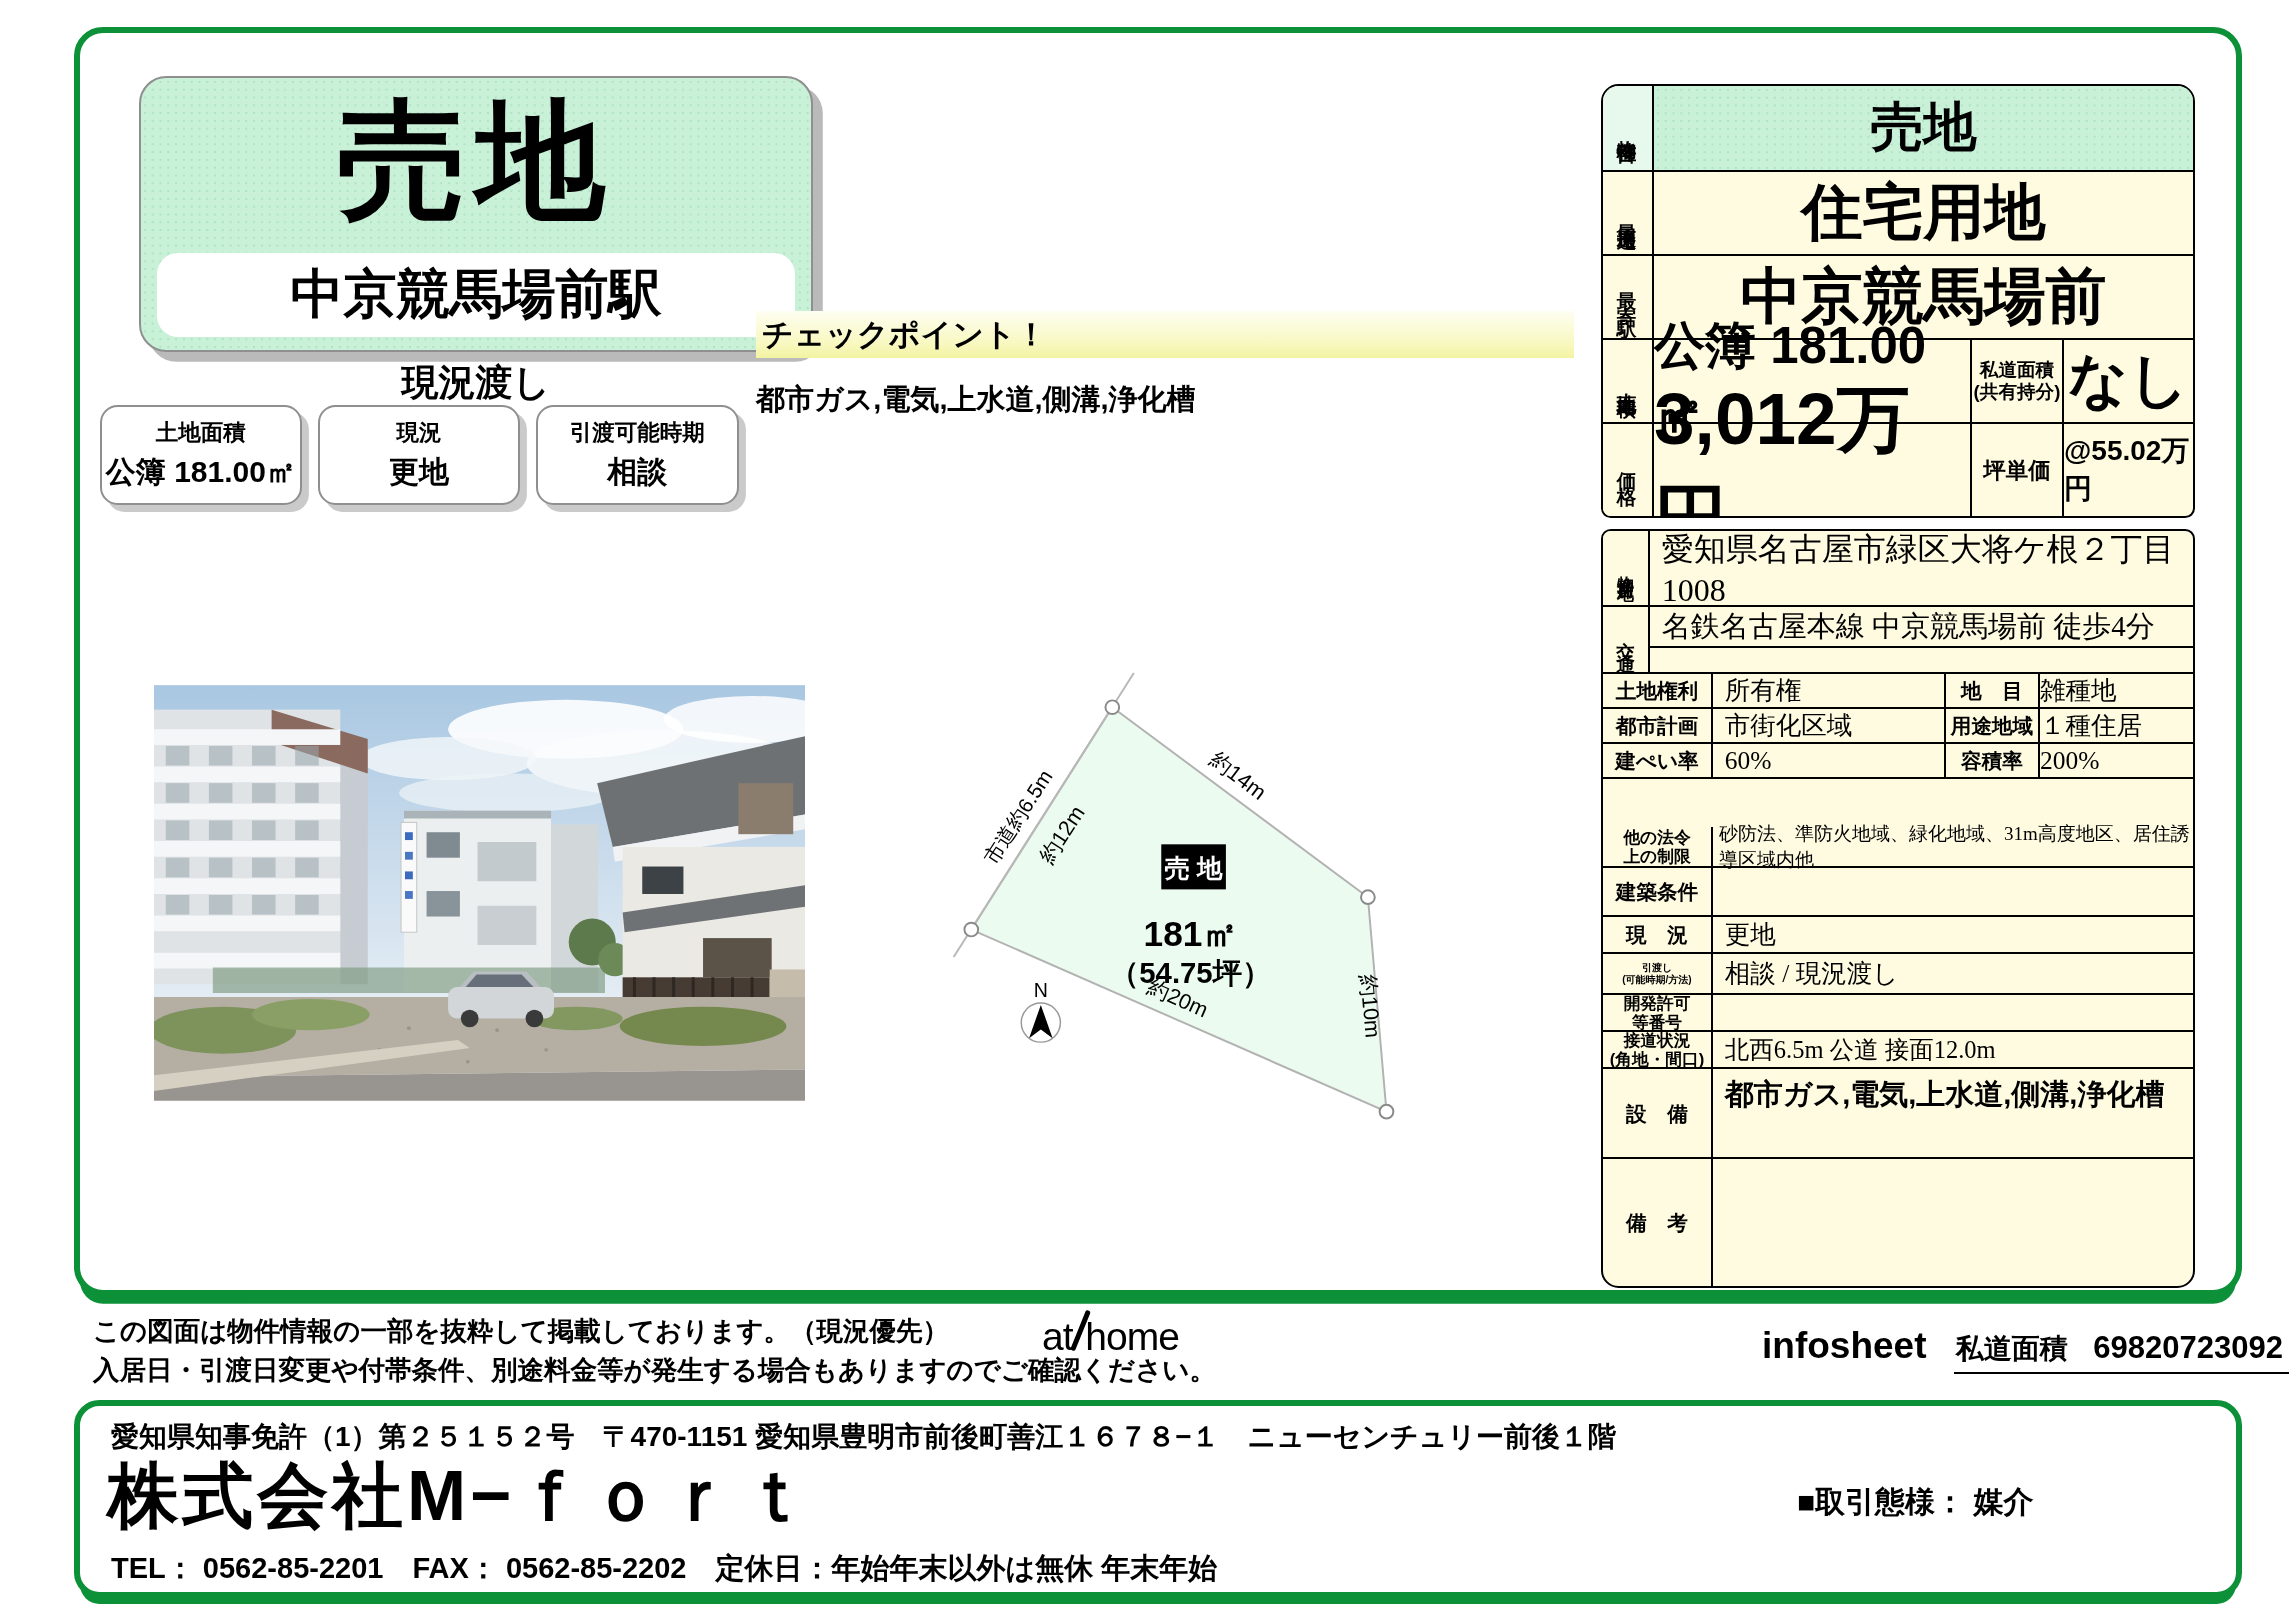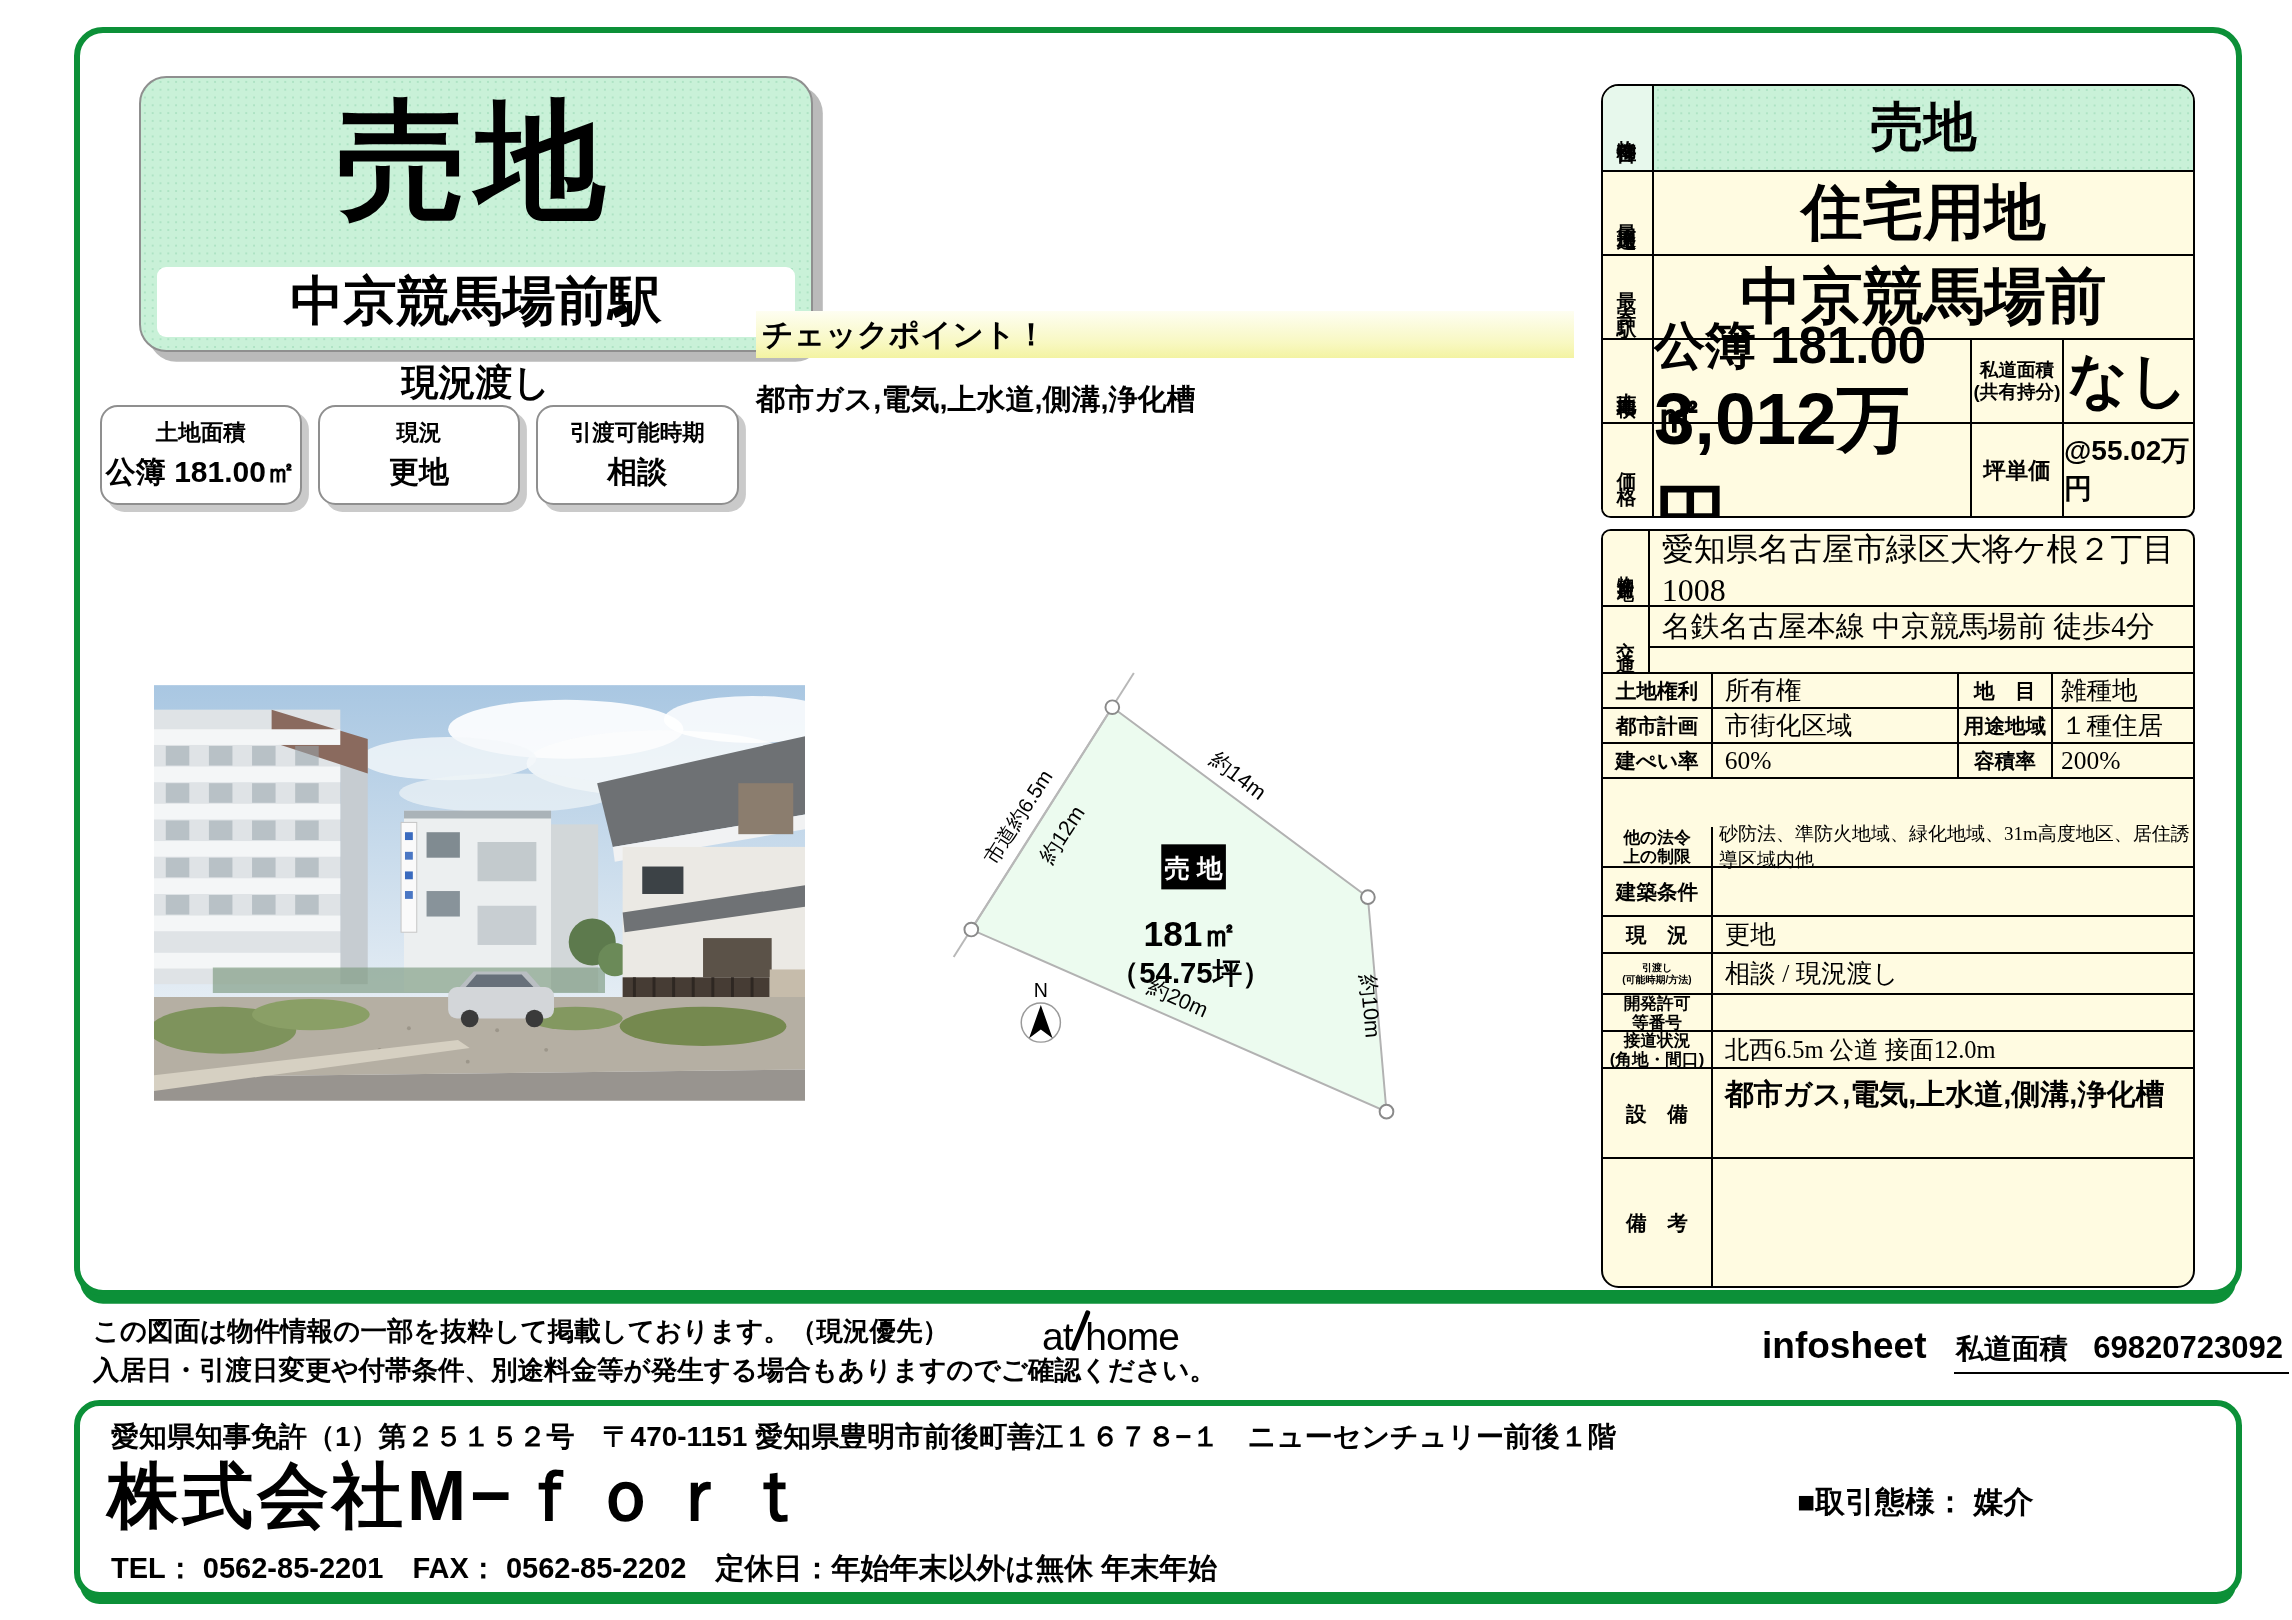--- a/index.html
+++ b/index.html
@@ -18,8 +18,8 @@
            border:2.9px solid #8f8f8f; border-radius:27.4px; box-shadow:9.8px 9.8px 0 rgba(130,130,130,.55); }
   #badge .big { position:absolute; top:2px; left:0; right:0; text-align:center;
                 font-size:129px; font-weight:bold; letter-spacing:9.8px; color:#000; line-height:1.25; }
-  #badge .stationbox { position:absolute; left:15.7px; right:15.7px; bottom:13.7px; height:70px;
-                       background:#fff; border-radius:9px; display:flex; align-items:center; justify-content:center; }
+  #badge .stationbox { position:absolute; left:15.7px; right:15.7px; bottom:13.7px; height:84px;
+                       background:#fff; border-radius:21px; display:flex; align-items:center; justify-content:center; }
   #badge .stationbox span { font-size:53px; font-weight:bold; }
 
   #genkyo { position:absolute; left:132px; top:353px; width:674px; text-align:center;

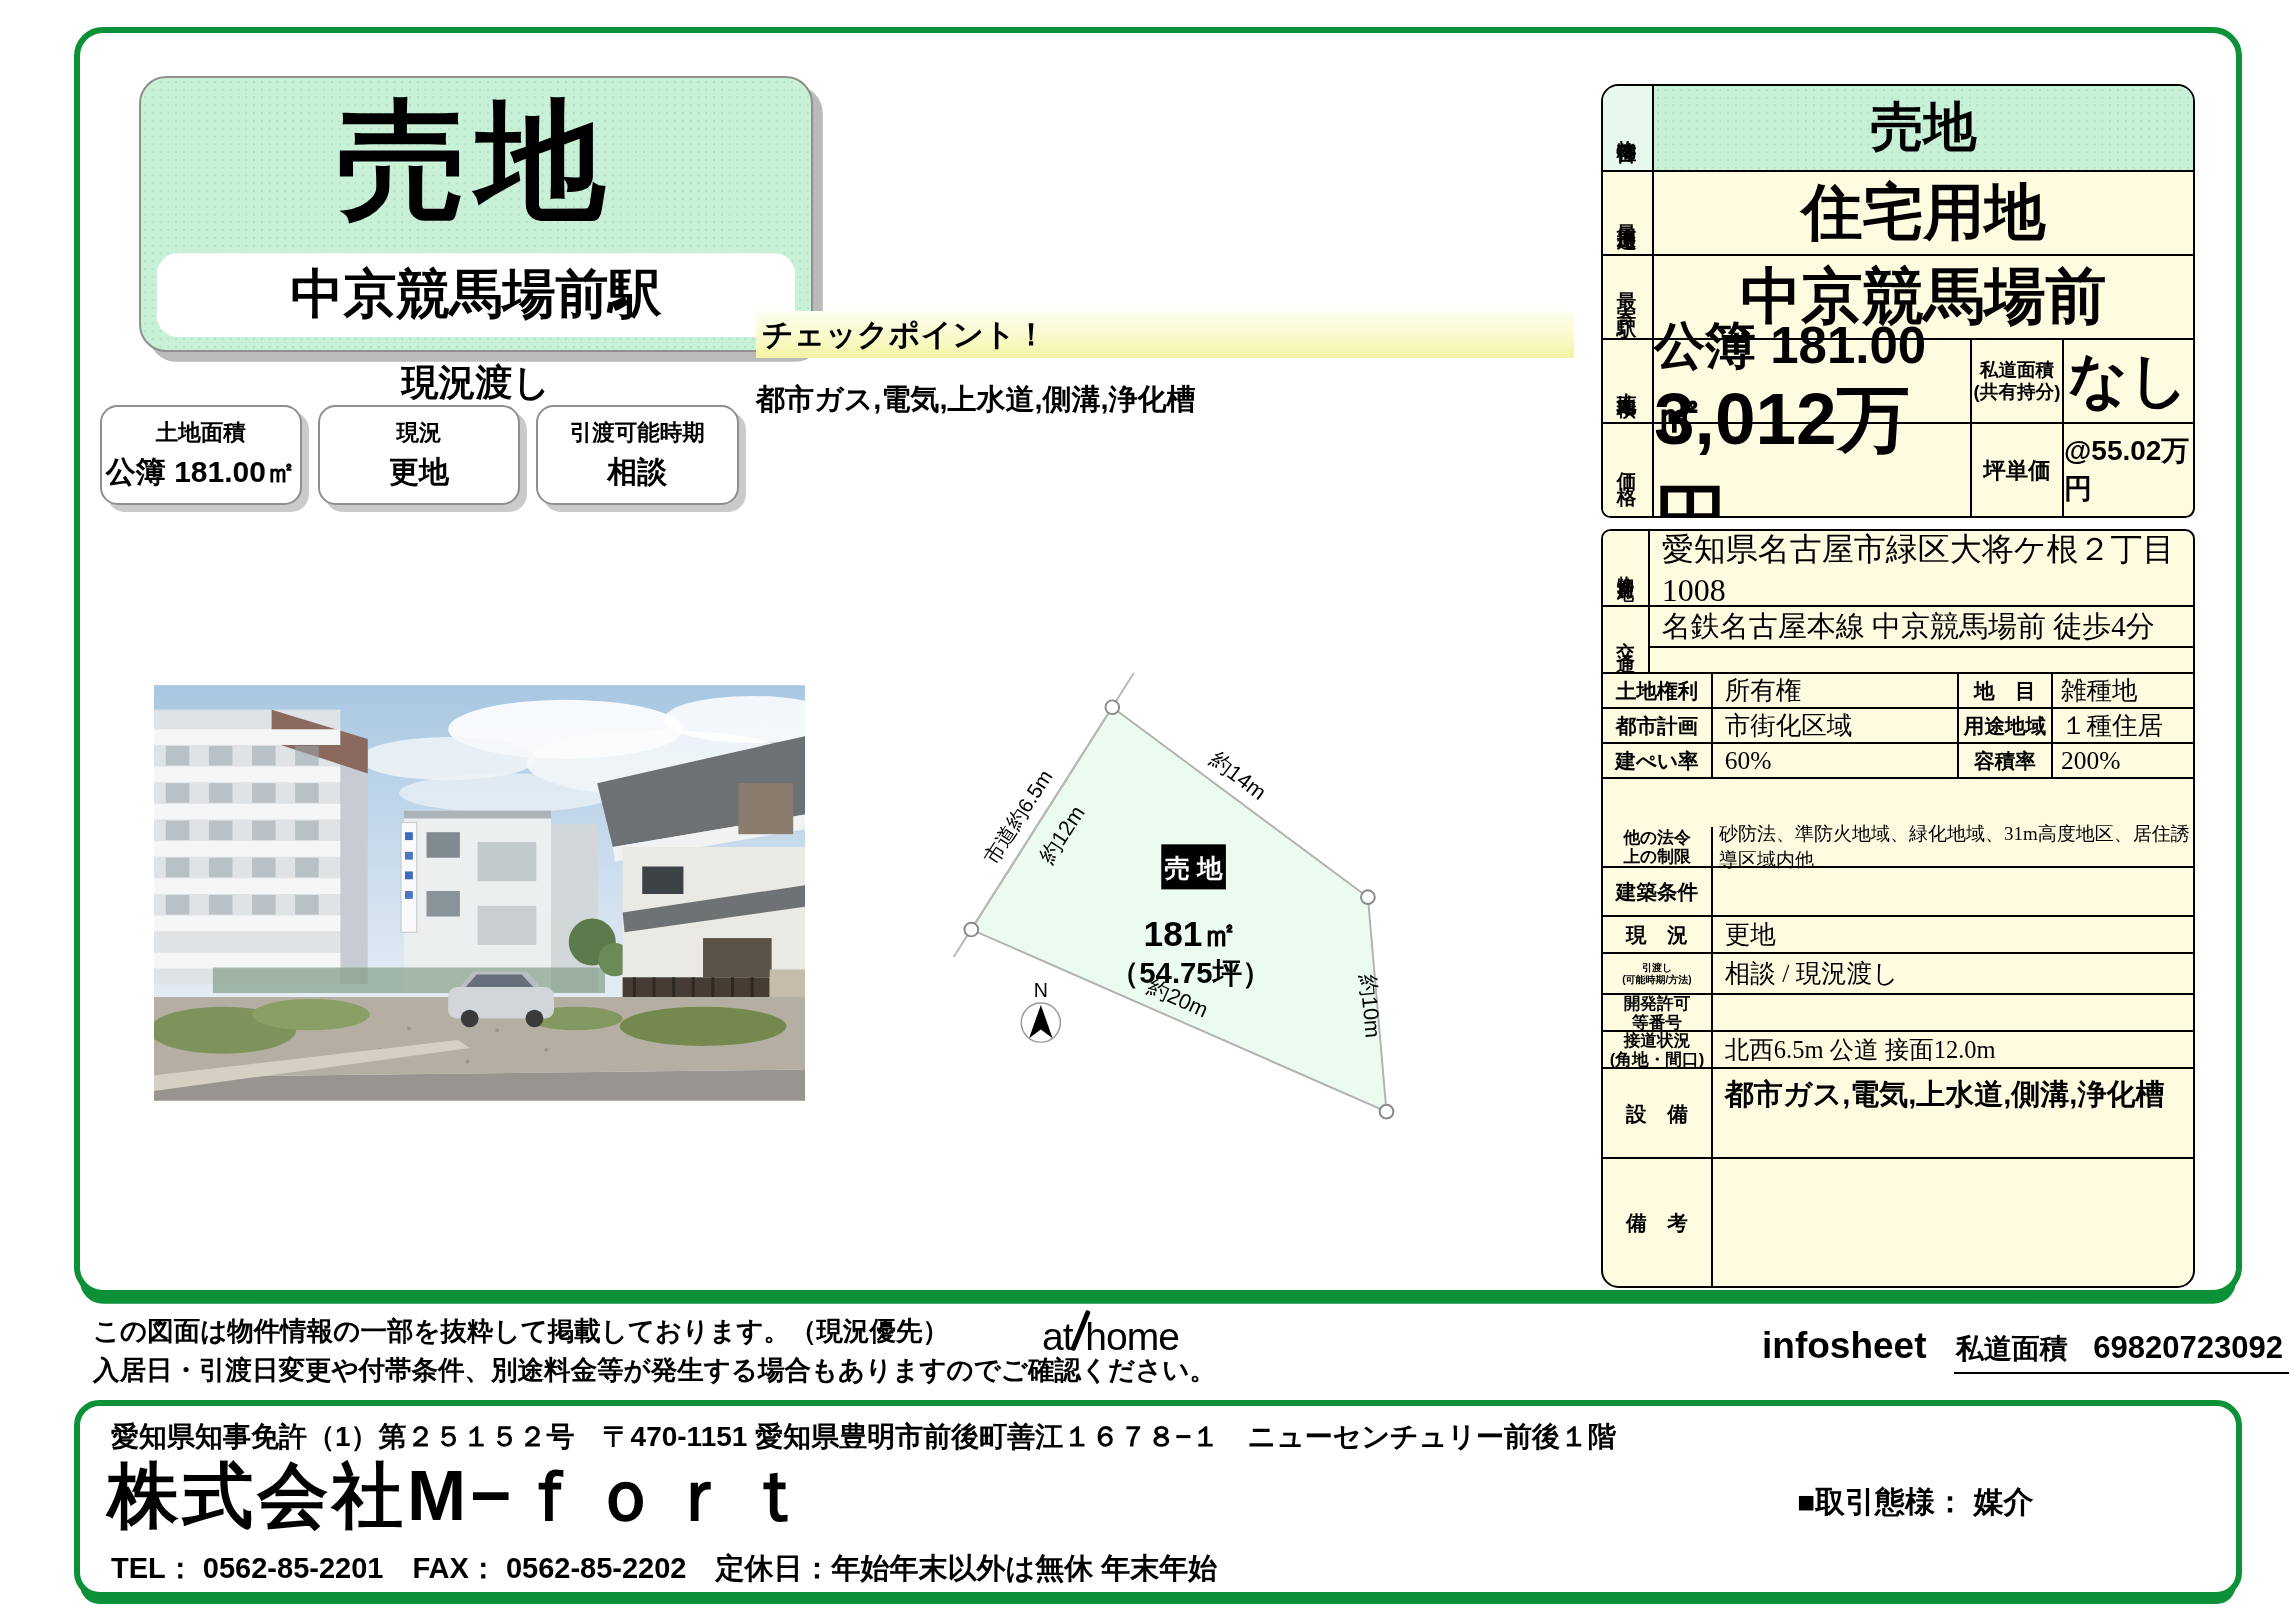--- a/index.html
+++ b/index.html
@@ -70,7 +70,7 @@
   .sublab.two { font-size:18.6px; }
   .l2 { width:96px; border-left:2.5px solid #000; border-right:2.5px solid #000; flex:none;
         display:flex; align-items:center; justify-content:center; font-weight:bold; font-size:20.6px; }
-  .v2 { width:140px; flex:none; display:flex; align-items:center; padding-left:8px;
+  .v2 { width:153px; flex:none; display:flex; align-items:center; padding-left:0;
         font-family:"Liberation Serif", serif; font-size:25.5px; }
   .transcol { flex:1; display:flex; flex-direction:column; }
   .transcol .s1 { height:41px; border-bottom:2px solid #000; display:flex; align-items:center;

